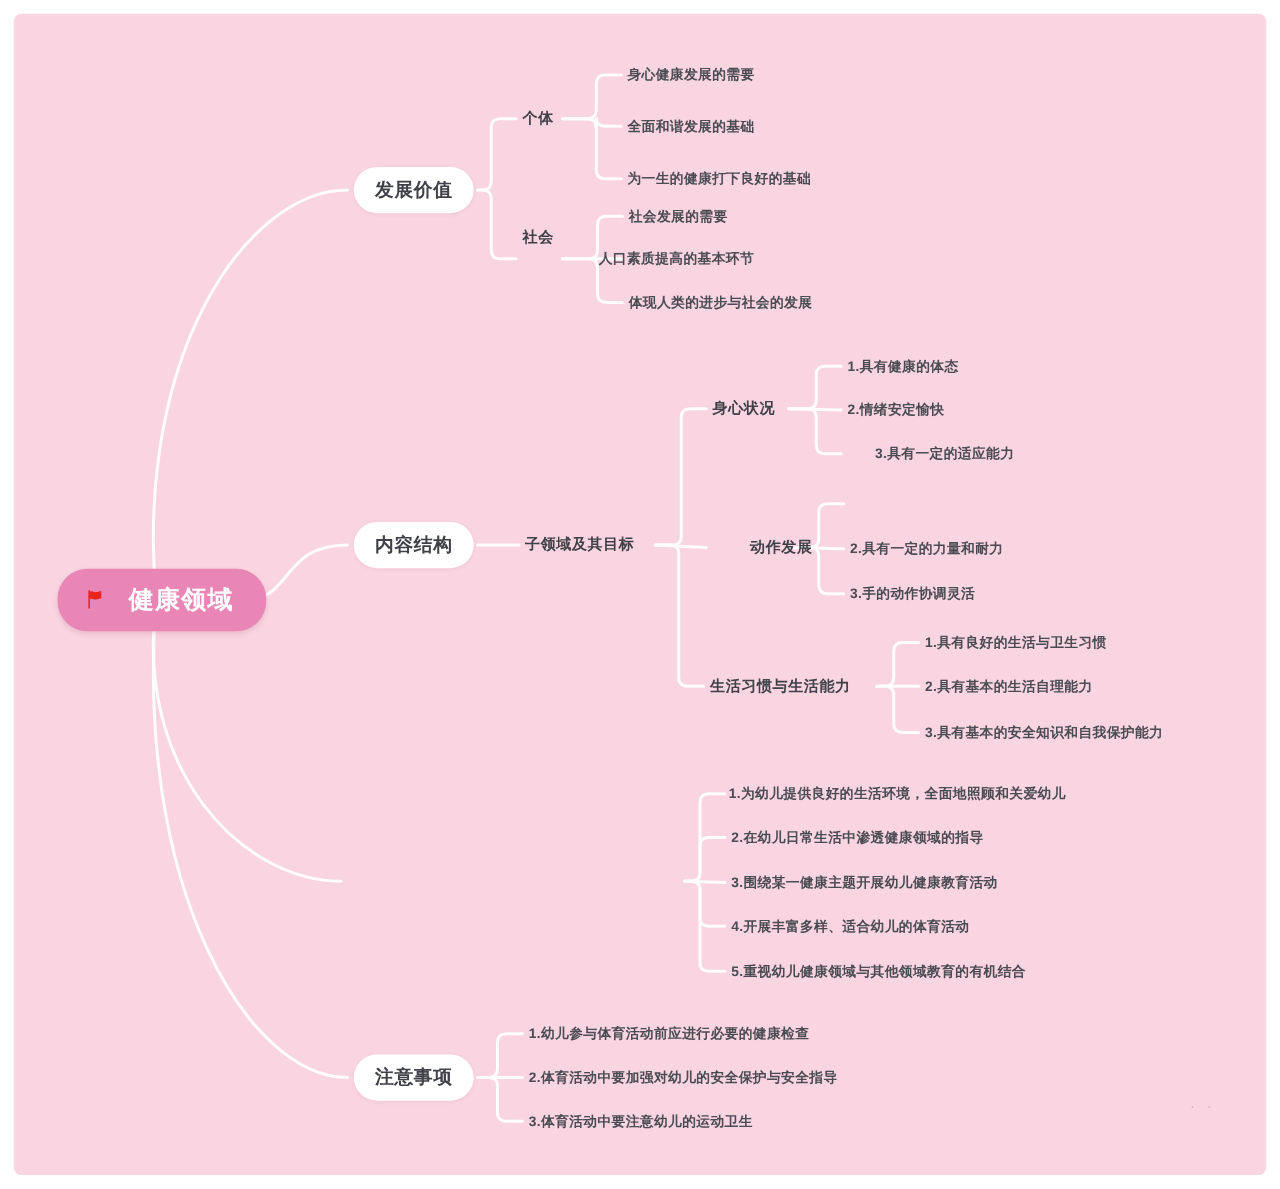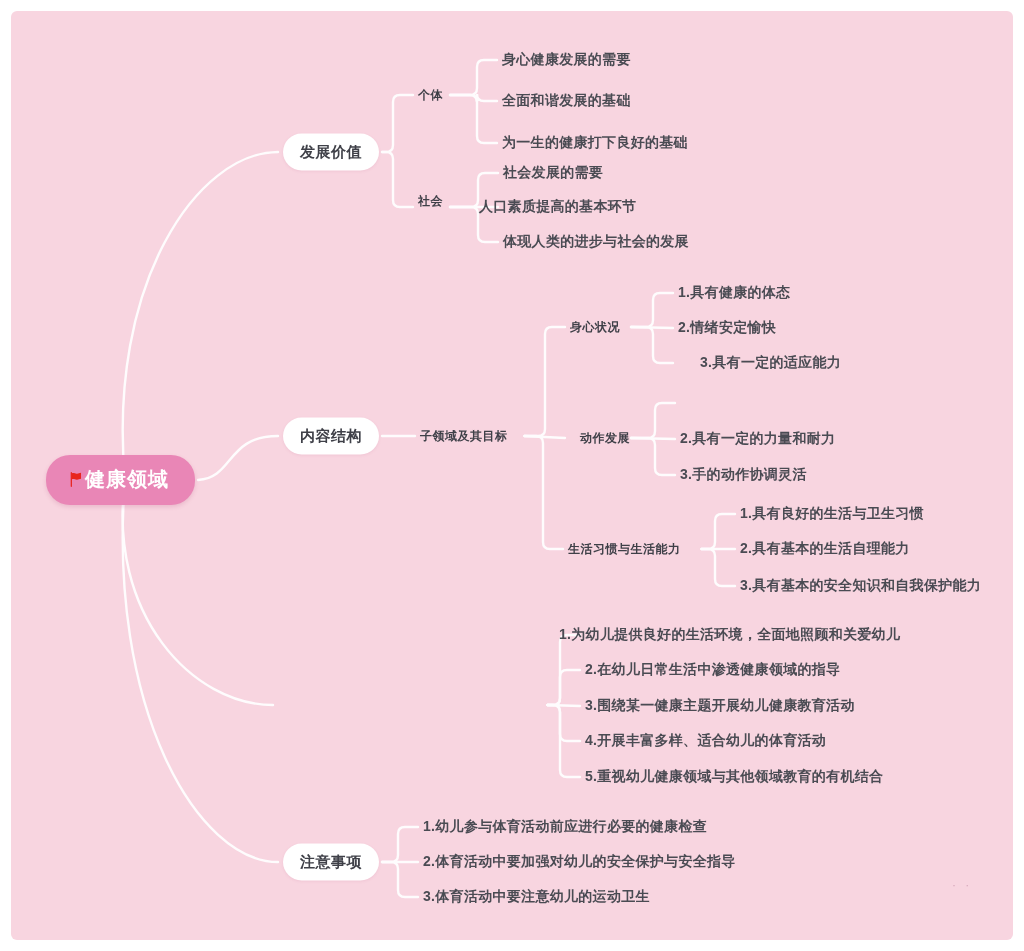--- a/index.html
+++ b/index.html
@@ -48,7 +48,7 @@
     font-size:12px;font-weight:bold;color:var(--label-text);letter-spacing:.5px;
   }
   .node.leaf{
-    font-size:14px;font-weight:bold;color:var(--leaf-text);letter-spacing:.3px;
+    font-size:11px;font-weight:bold;color:var(--leaf-text);letter-spacing:.3px;
   }
   .flag-icon{width:17px;height:17px;flex:0 0 auto;}
   #watermark{

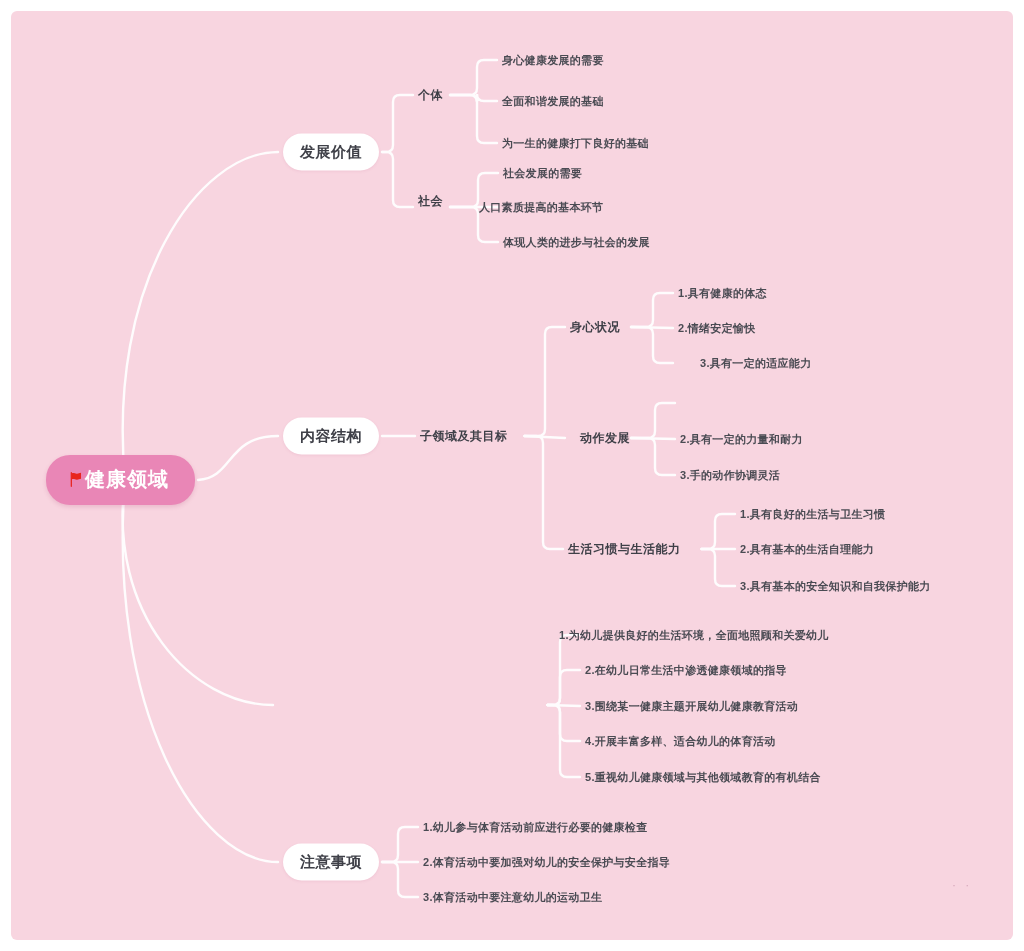--- a/index.html
+++ b/index.html
@@ -110,7 +110,7 @@
   <div class="node pill" id="b3" style="left:283px;top:862px">注意事项</div>
 
   <div class="node label" id="c0_0" style="left:418px;top:95px">个体</div>
-  <div class="node label" id="c0_1" style="left:418px;top:201px">社会</div>
+  <div class="node label" id="c0_1" style="left:418px;top:190px">社会</div>
   <div class="node leaf" id="d0_0_0" style="left:502px;top:60px">身心健康发展的需要</div>
   <div class="node leaf" id="d0_0_1" style="left:502px;top:101px">全面和谐发展的基础</div>
   <div class="node leaf" id="d0_0_2" style="left:502px;top:143px">为一生的健康打下良好的基础</div>

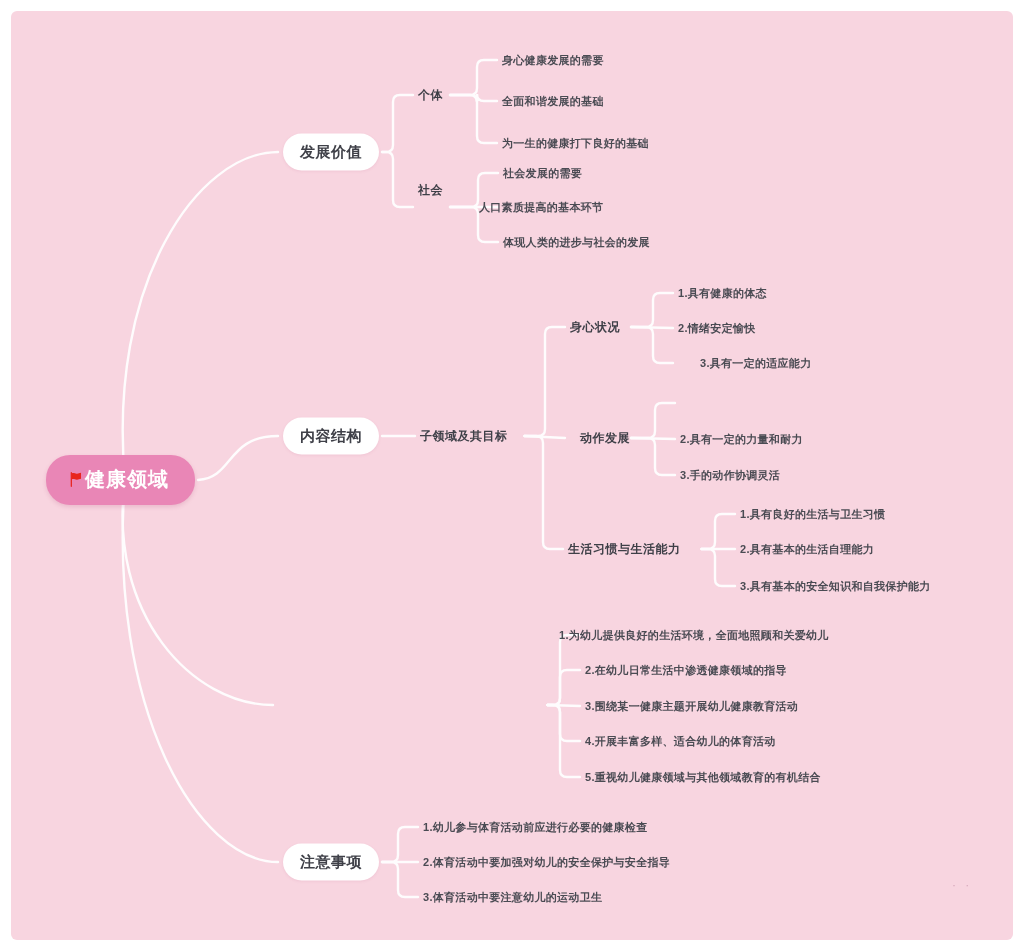--- a/index.html
+++ b/index.html
@@ -120,7 +120,7 @@
 
   <div class="node label" id="c1_0" style="left:420px;top:436px">子领域及其目标</div>
   <div class="node label" id="c1_0_0" style="left:570px;top:327px">身心状况</div>
-  <div class="node label" id="c1_0_1" style="left:580px;top:438px">动作发展</div>
+  <div class="node label" id="c1_0_1" style="left:600px;top:438px">动作发展</div>
   <div class="node label" id="c1_0_2" style="left:568px;top:549px">生活习惯与生活能力</div>
   <div class="node leaf" id="e0_0" style="left:678px;top:293px">1.具有健康的体态</div>
   <div class="node leaf" id="e0_1" style="left:678px;top:328px">2.情绪安定愉快</div>

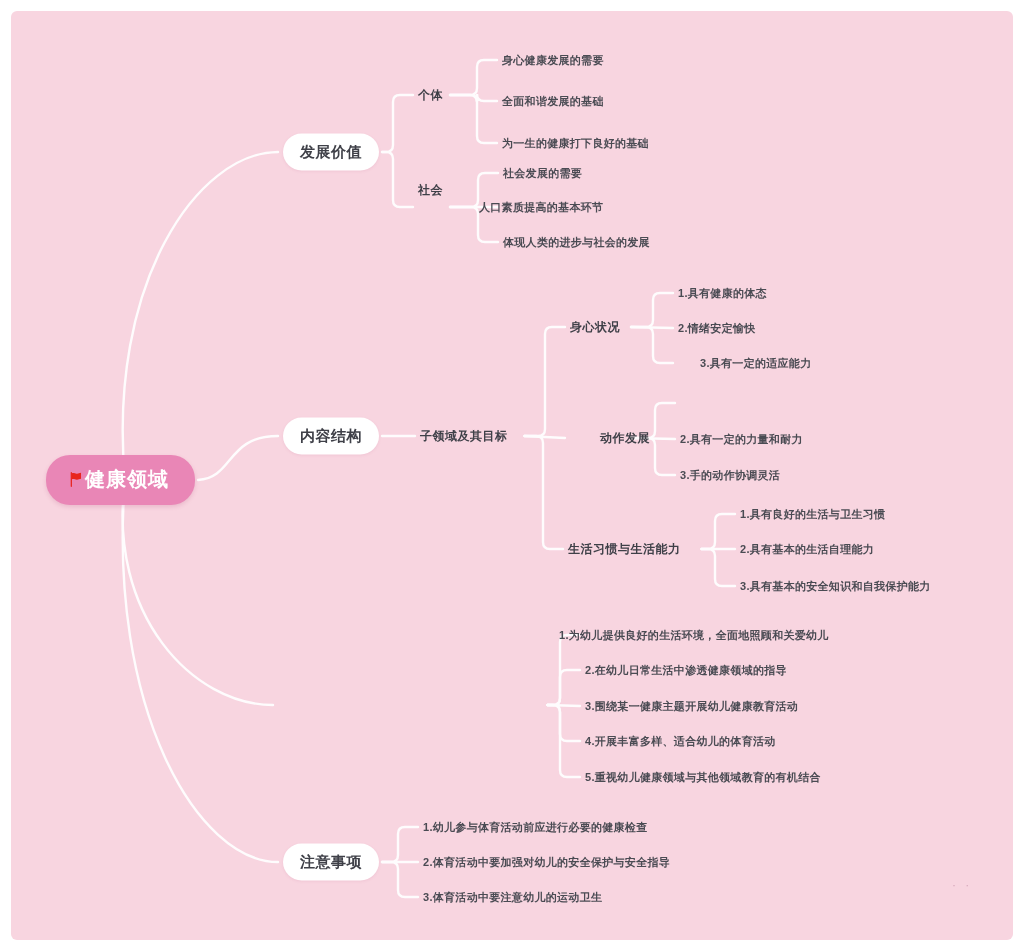--- a/index.html
+++ b/index.html
@@ -31,7 +31,7 @@
     white-space:nowrap;cursor:default;
   }
   .node.root-pill{
-    display:inline-flex;align-items:center;gap:0;
+    display:inline-flex;align-items:center;gap:18px;
     background:var(--root-fill);color:var(--root-text);
     font-size:20px;font-weight:bold;letter-spacing:1px;
     padding:11px 26px 12px 22px;border-radius:24px;

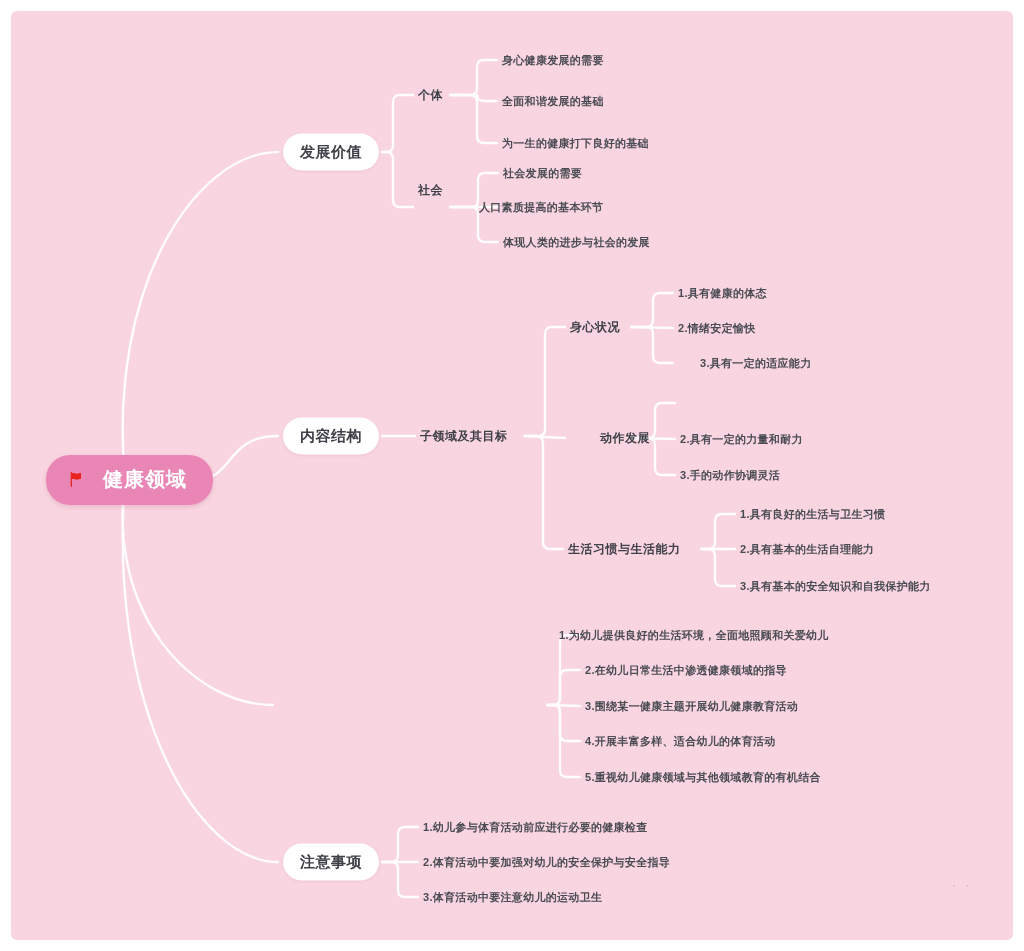--- a/index.html
+++ b/index.html
@@ -131,7 +131,7 @@
   <div class="node leaf" id="e2_1" style="left:740px;top:549px">2.具有基本的生活自理能力</div>
   <div class="node leaf" id="e2_2" style="left:740px;top:586px">3.具有基本的安全知识和自我保护能力</div>
 
-  <div class="node leaf" id="f2_0" style="left:559px;top:635px">1.为幼儿提供良好的生活环境，全面地照顾和关爱幼儿</div>
+  <div class="node leaf" id="f2_0" style="left:583px;top:635px">1.为幼儿提供良好的生活环境，全面地照顾和关爱幼儿</div>
   <div class="node leaf" id="f2_1" style="left:585px;top:670px">2.在幼儿日常生活中渗透健康领域的指导</div>
   <div class="node leaf" id="f2_2" style="left:585px;top:706px">3.围绕某一健康主题开展幼儿健康教育活动</div>
   <div class="node leaf" id="f2_3" style="left:585px;top:741px">4.开展丰富多样、适合幼儿的体育活动</div>

